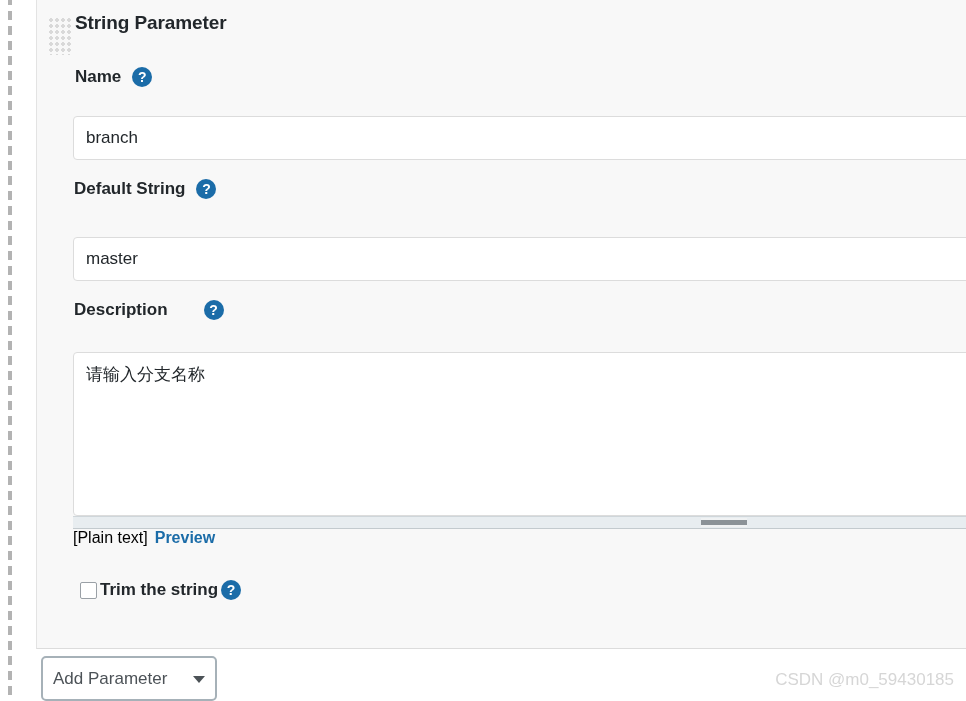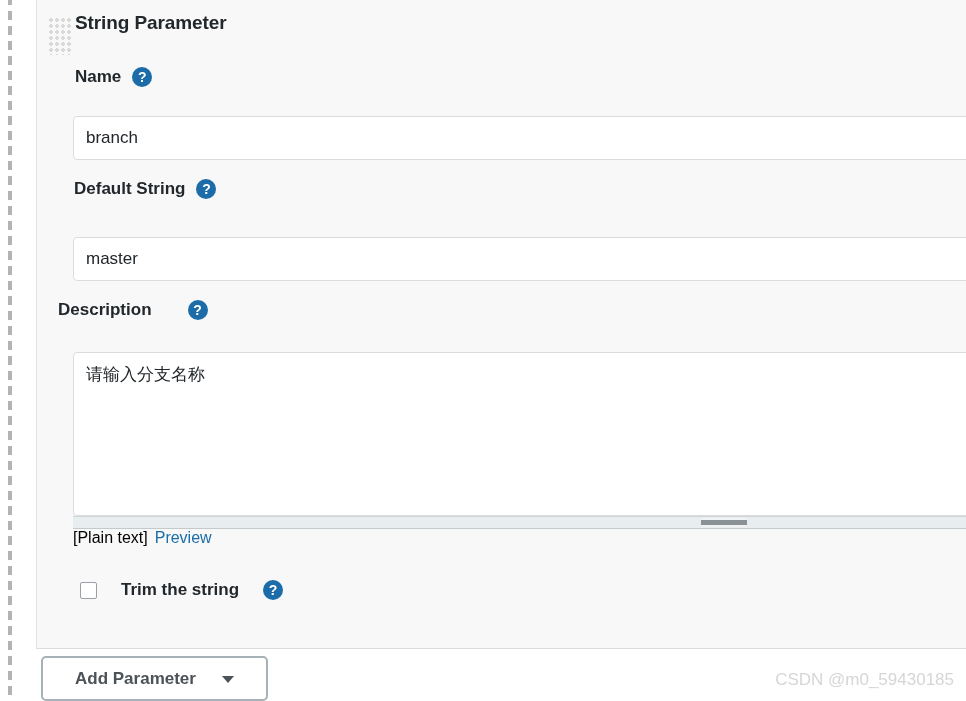--- a/index.html
+++ b/index.html
@@ -283,7 +283,7 @@
         </span>
     </div>
 
-    <div class="field-label-row" style="left:22px; top:310px; pointer-events:auto;gap:36px;">
+    <div class="field-label-row" style="left:38px; top:310px; pointer-events:auto;gap:36px;">
       <span class="field-label">Description</span>
       <span class="help-icon">
           <span>?</span>

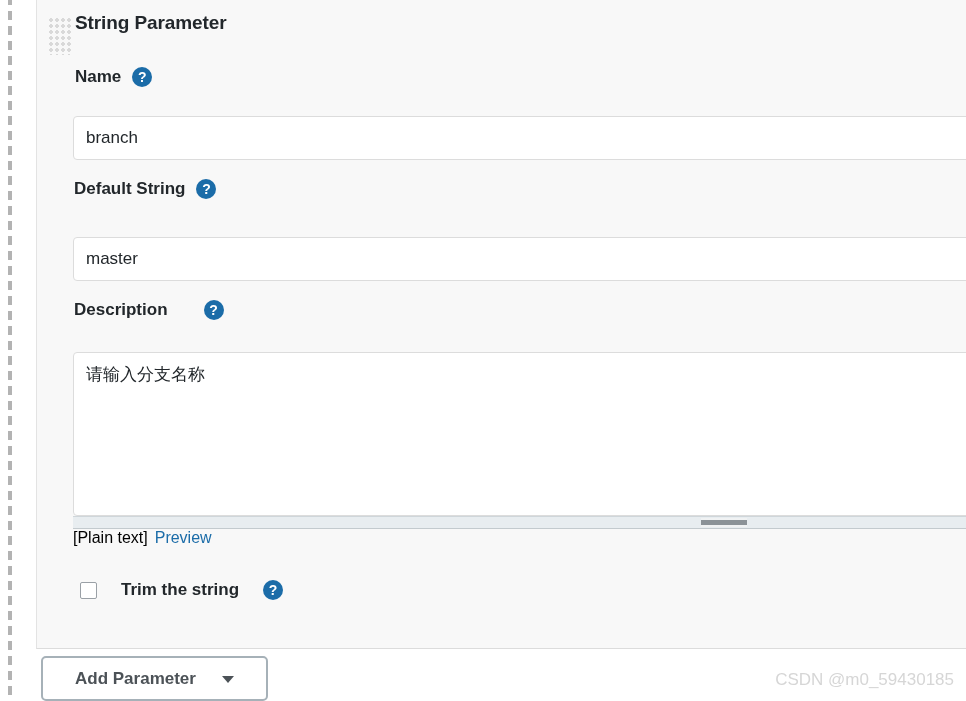--- a/index.html
+++ b/index.html
@@ -180,7 +180,7 @@
   .plaintext-label { color: #000000; }
   .preview-link {
     color: #1b6ca8;
-    font-weight: normal;
+    font-weight: bold;
     text-decoration: none;
     cursor: pointer;
   }

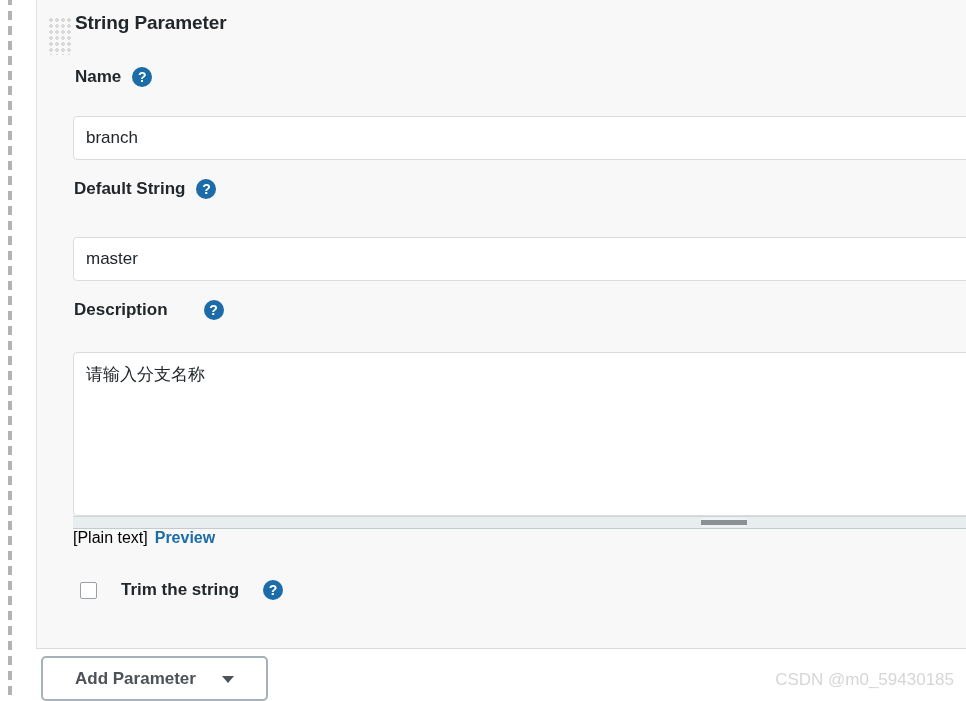--- a/index.html
+++ b/index.html
@@ -192,7 +192,7 @@
     top: 580px;
     display: flex;
     align-items: center;
-    gap: 24px;
+    gap: 3px;
     white-space: nowrap;
   }
   .checkbox {

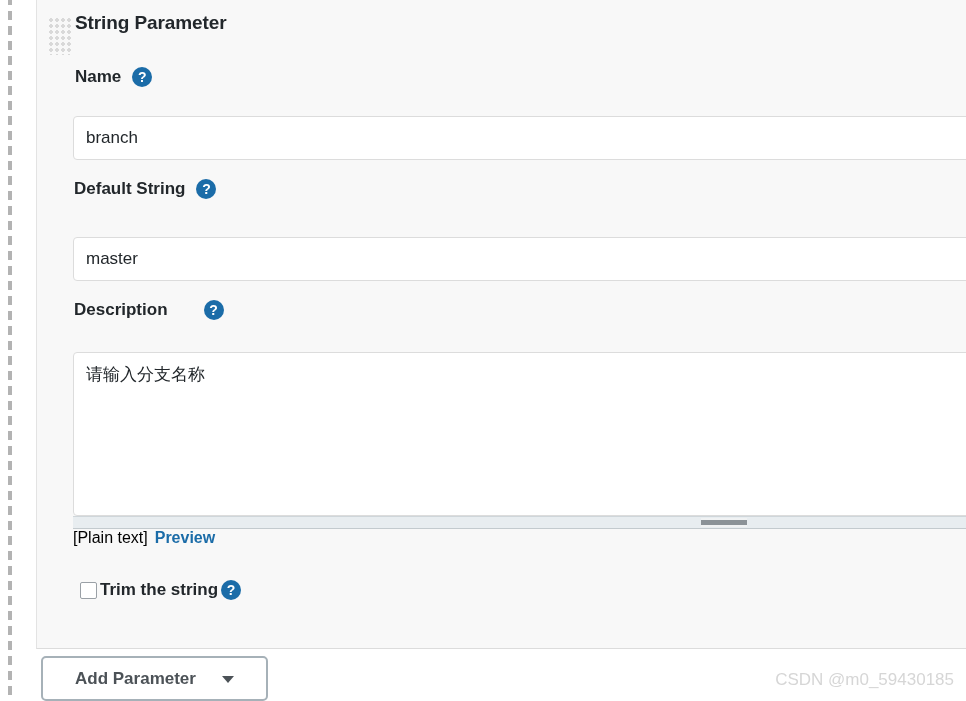--- a/index.html
+++ b/index.html
@@ -219,12 +219,12 @@
     display: inline-flex;
     align-items: center;
     gap: 26px;
-    padding: 0 32px;
+    padding: 0 10px;
     background: #ffffff;
     border: 2px solid #a6b1b8;
     border-radius: 5px;
     font-size: 17px;
-    font-weight: bold;
+    font-weight: normal;
     color: #4c5257;
     cursor: pointer;
     font-family: "Liberation Sans", sans-serif;

